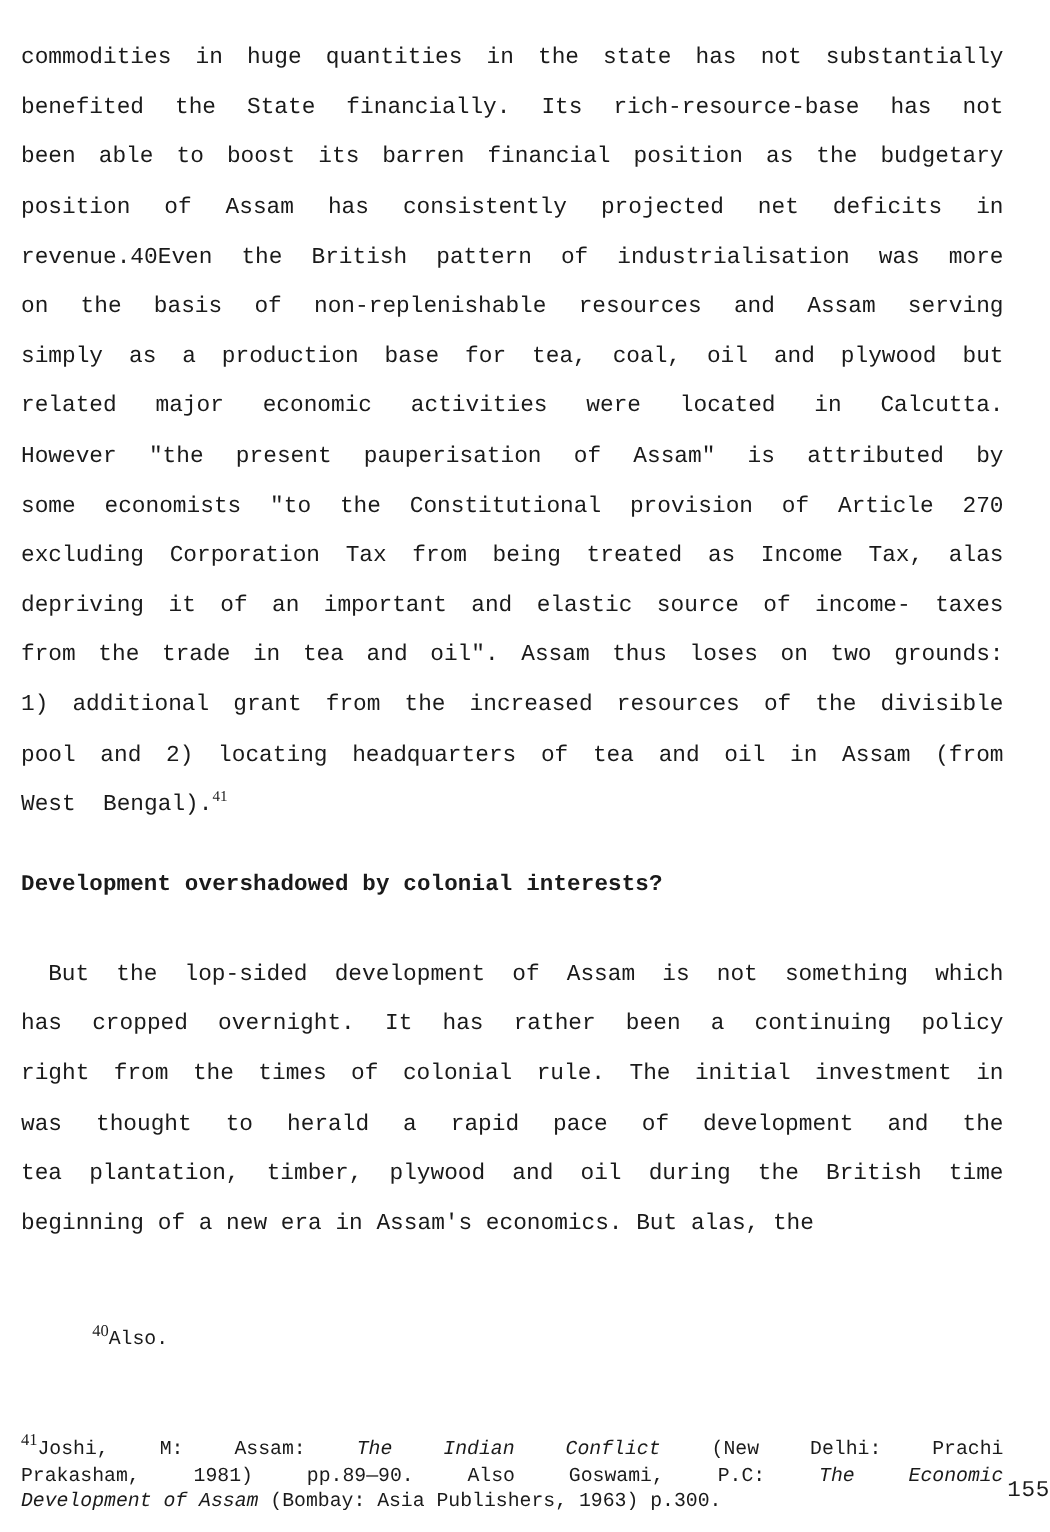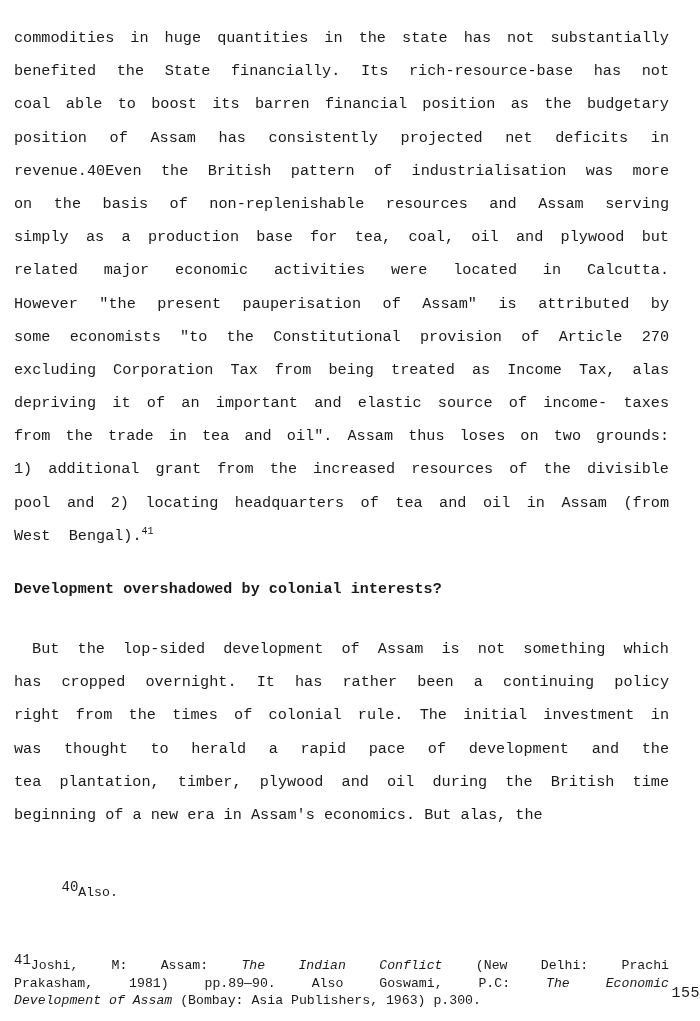--- a/index.html
+++ b/index.html
@@ -133,7 +133,7 @@
     <div class="para-lines">
         <div class="line">commodities in huge quantities in the state has not substantially</div>
         <div class="line">benefited the State financially. Its rich-resource-base has not</div>
-        <div class="line">coal able to boost its barren financial position as the budgetary</div>
+        <div class="line">been able to boost its barren financial position as the budgetary</div>
         <div class="line">position of Assam has consistently projected net deficits in</div>
         <div class="line">revenue.40Even the British pattern of industrialisation was more</div>
         <div class="line">on the basis of non-replenishable resources and Assam serving</div>

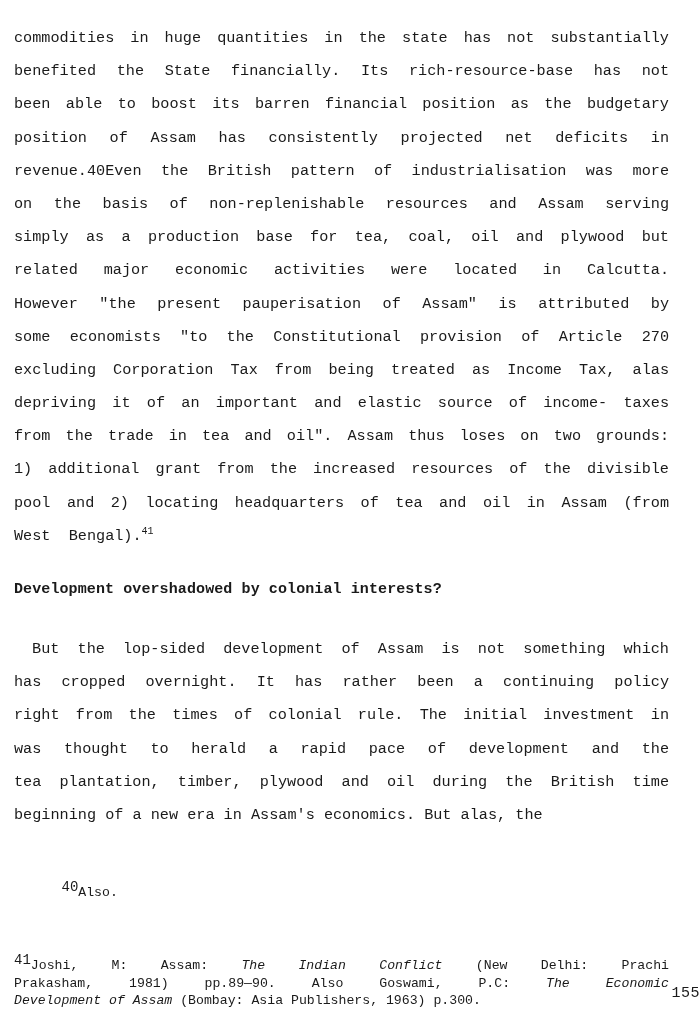--- a/index.html
+++ b/index.html
@@ -55,6 +55,7 @@
     vertical-align: super;
     line-height: 0;
     letter-spacing: 0;
+    font-family: Liberation Serif, serif;
   }
 
   

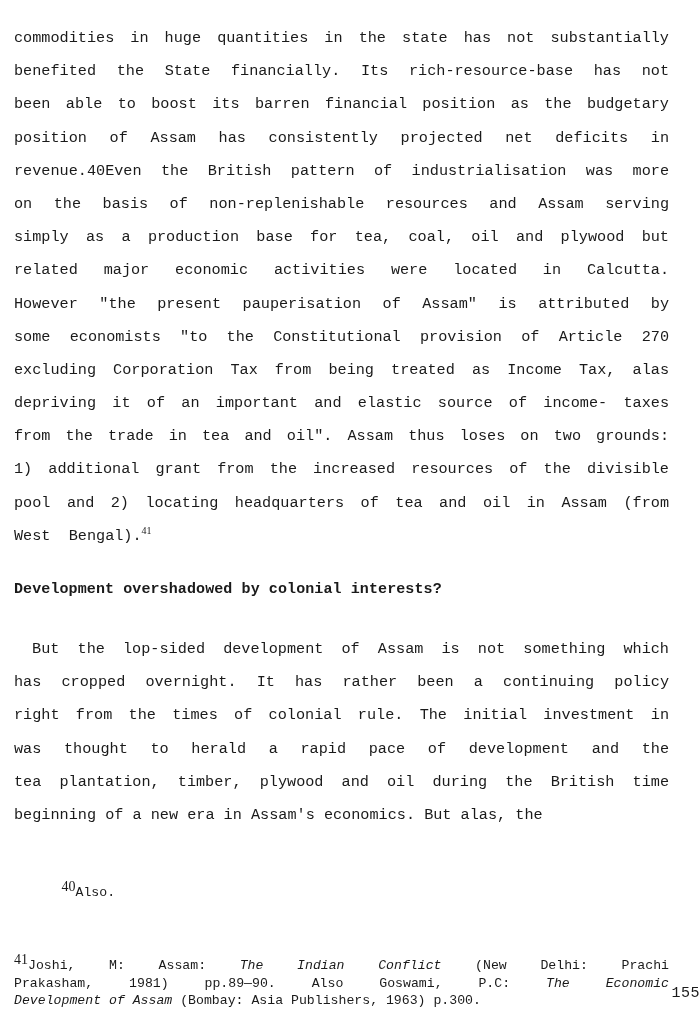--- a/index.html
+++ b/index.html
@@ -108,7 +108,7 @@
     font-style: italic;
   }
   .footnote sup.fn {
-    font-size: 14px;
+    font-size: 11px;
     vertical-align: super;
     line-height: 0;
   }

